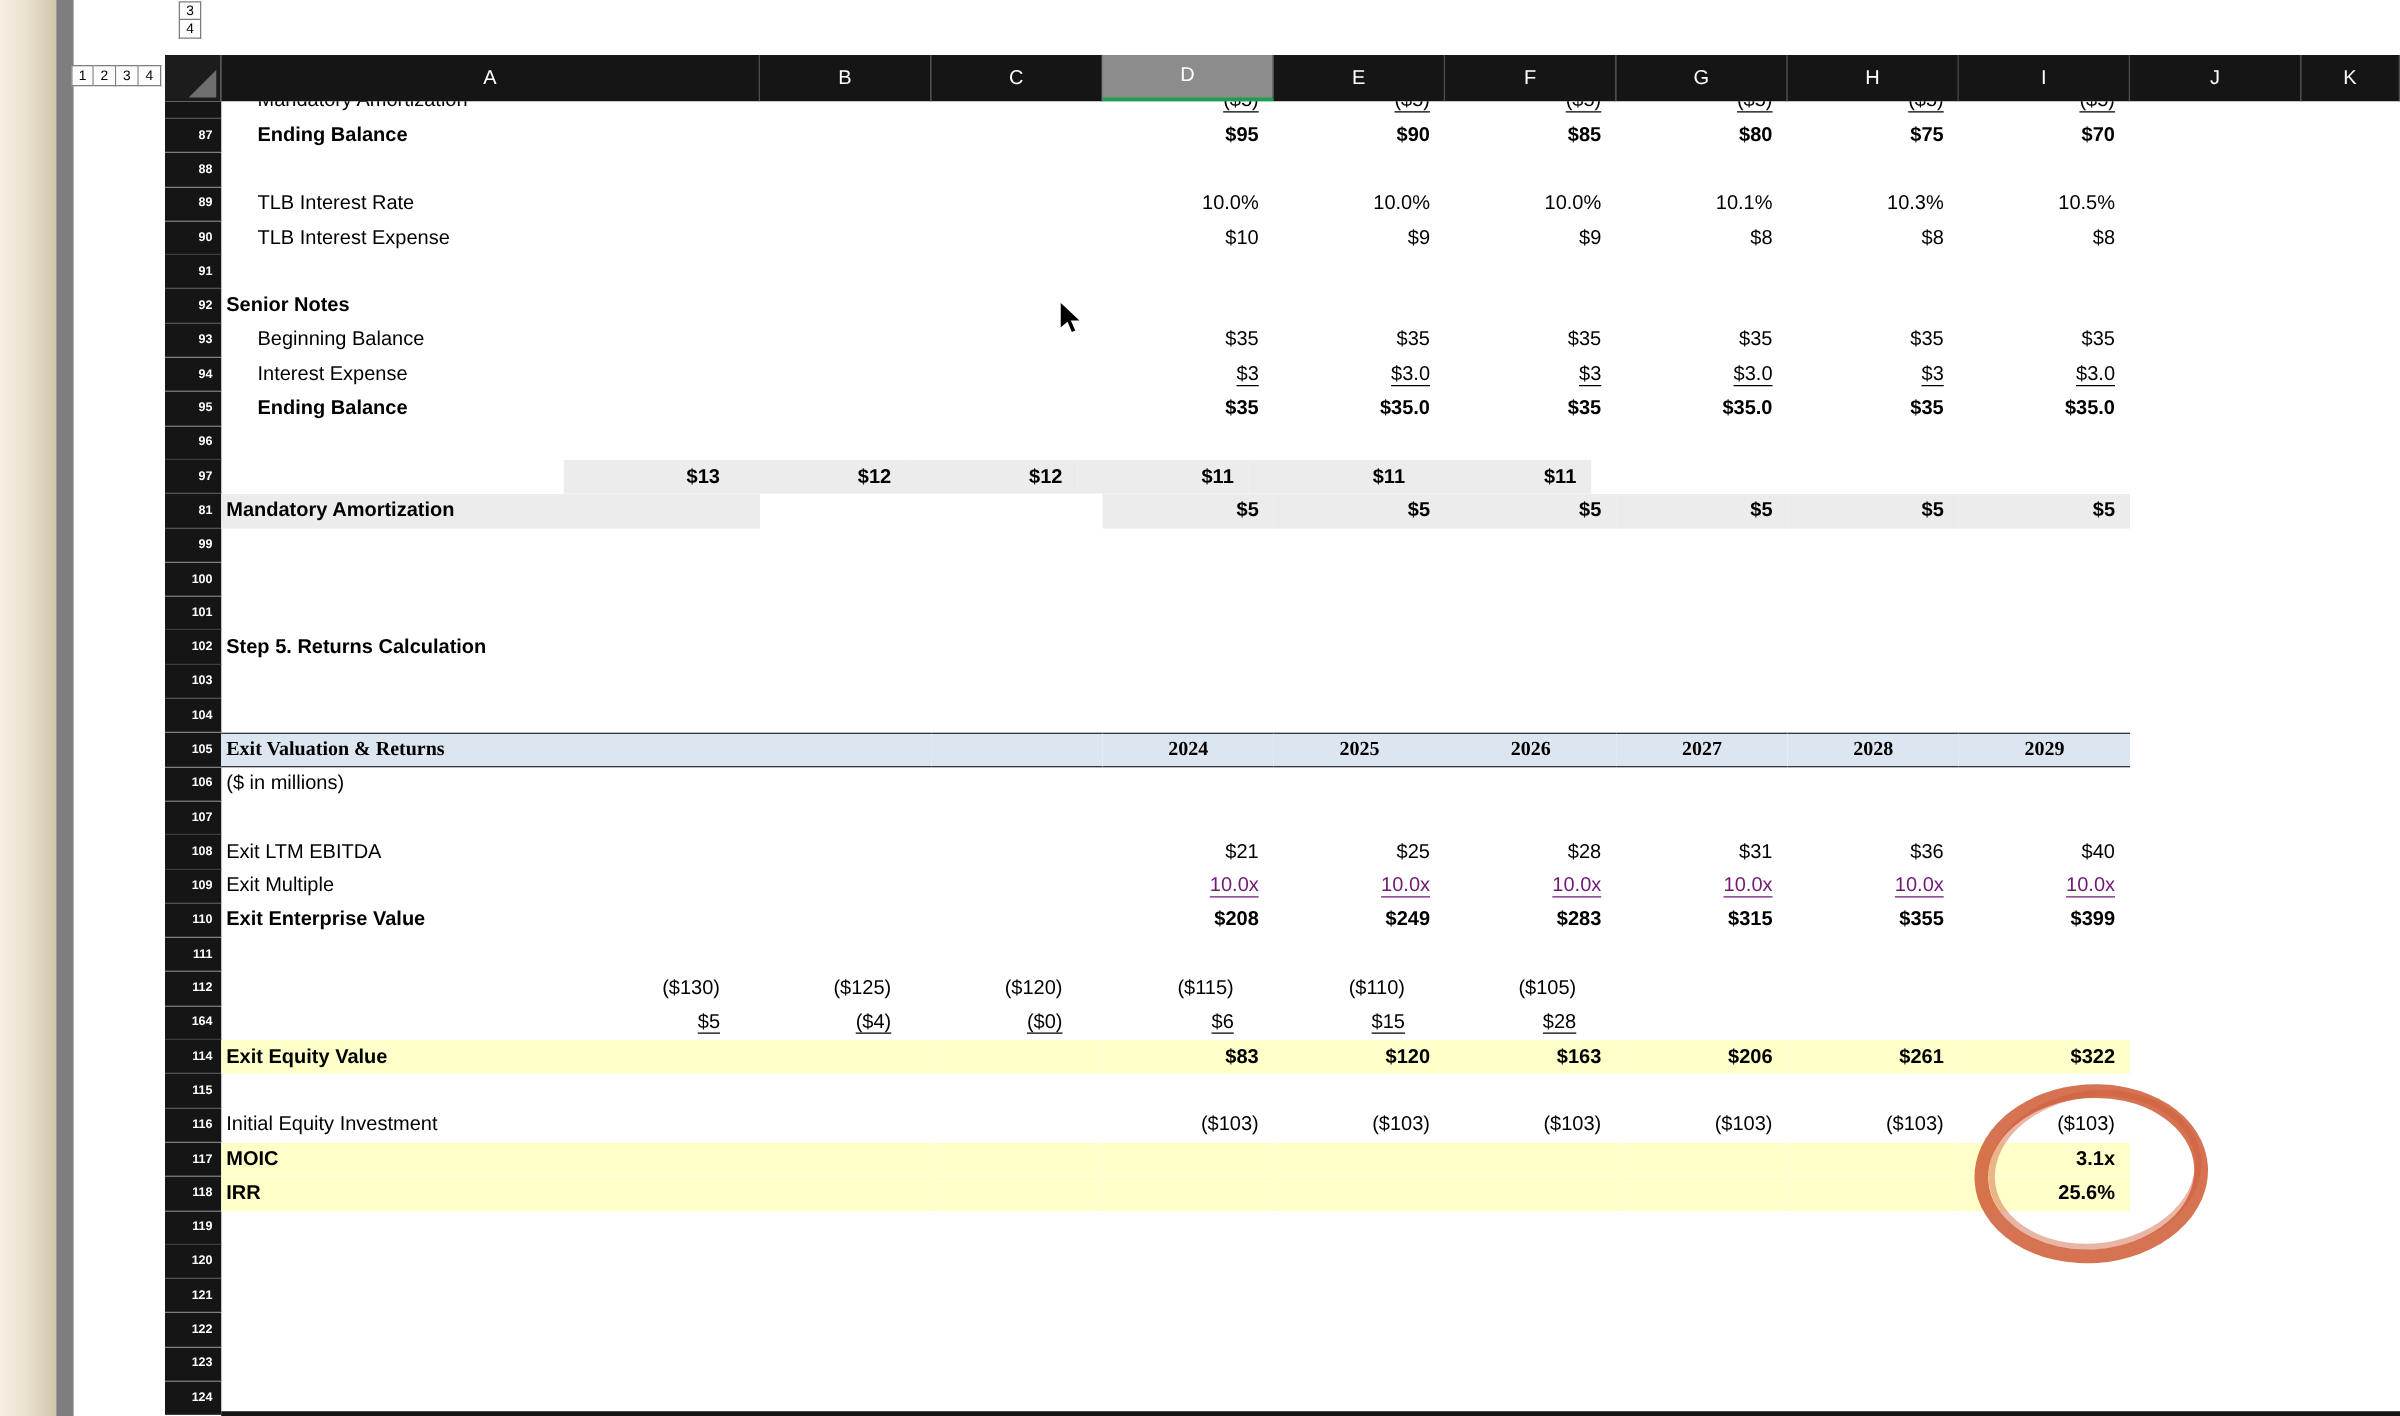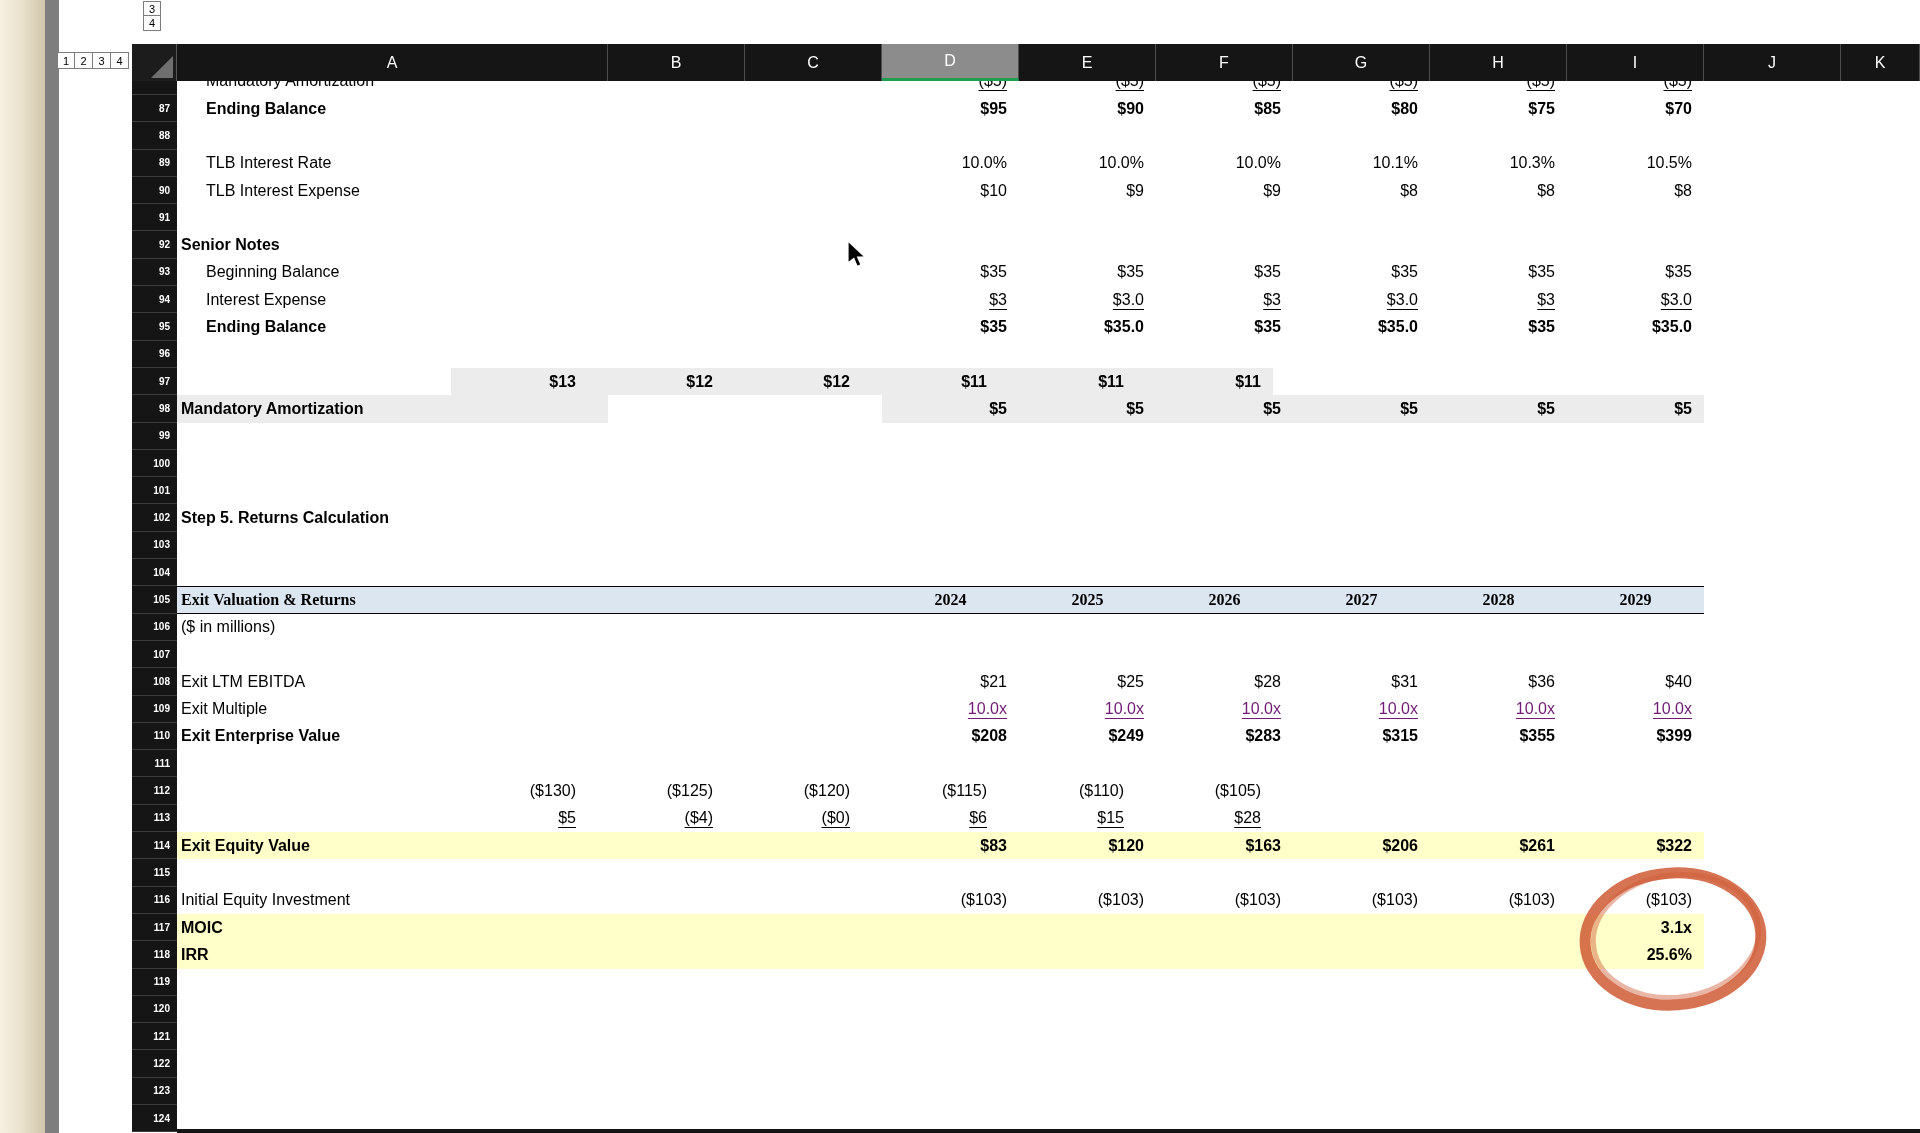--- a/index.html
+++ b/index.html
@@ -586,7 +586,7 @@
         </div>
         <div class="r">
           <div class="rn">
-            <span>98</span>
+            <span>81</span>
           </div>
           <div class="c cA b band-gray">
             <span>Mandatory Amortization</span>

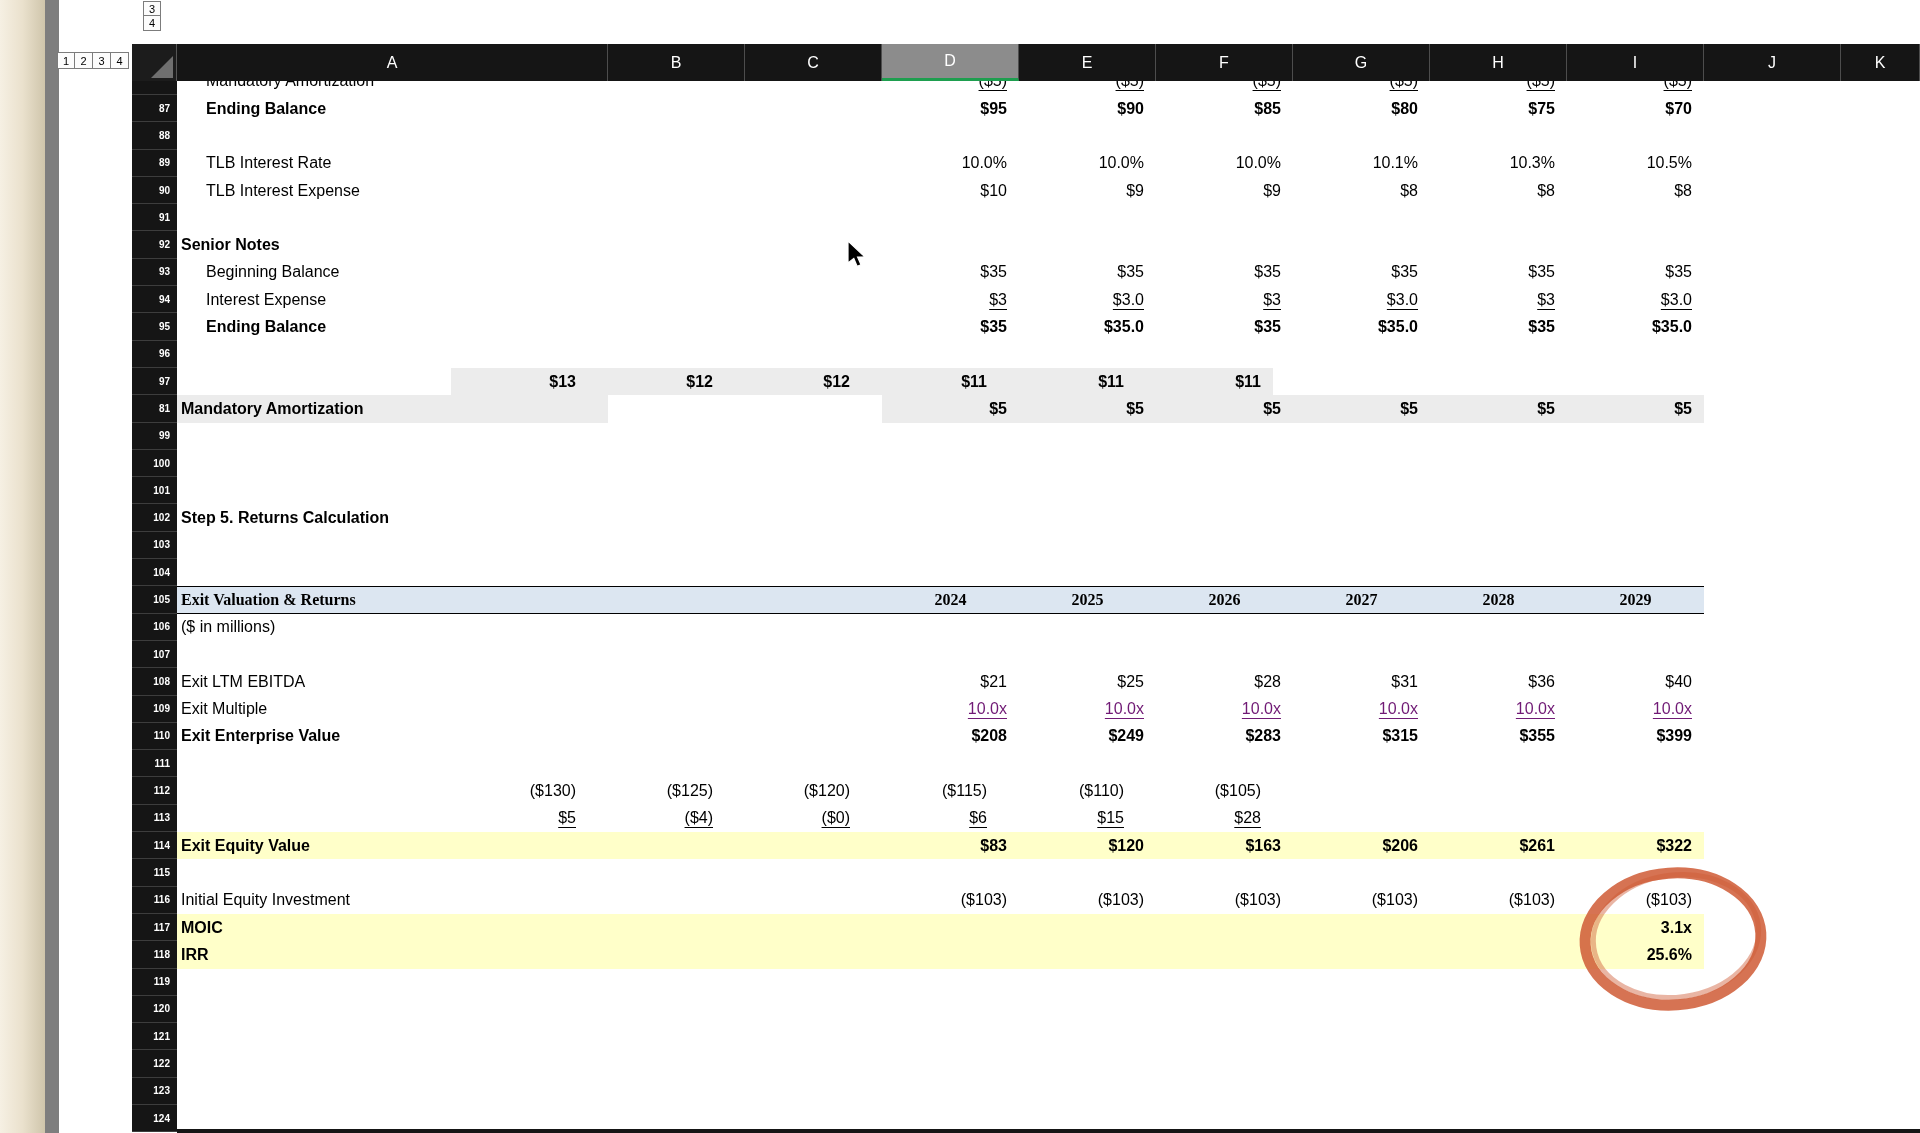--- a/index.html
+++ b/index.html
@@ -1153,7 +1153,7 @@
         </div>
         <div class="r">
           <div class="rn">
-            <span>113</span>
+            <span>164</span>
           </div>
           <div class="c cS">
             <span></span>

